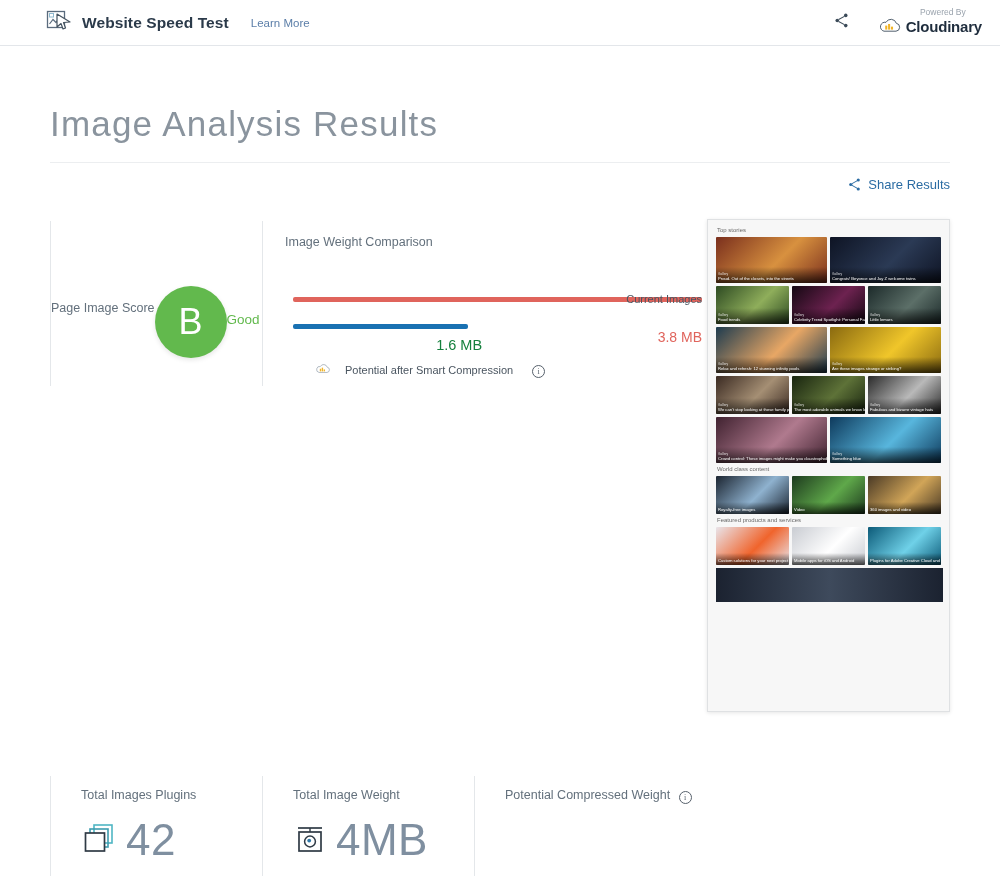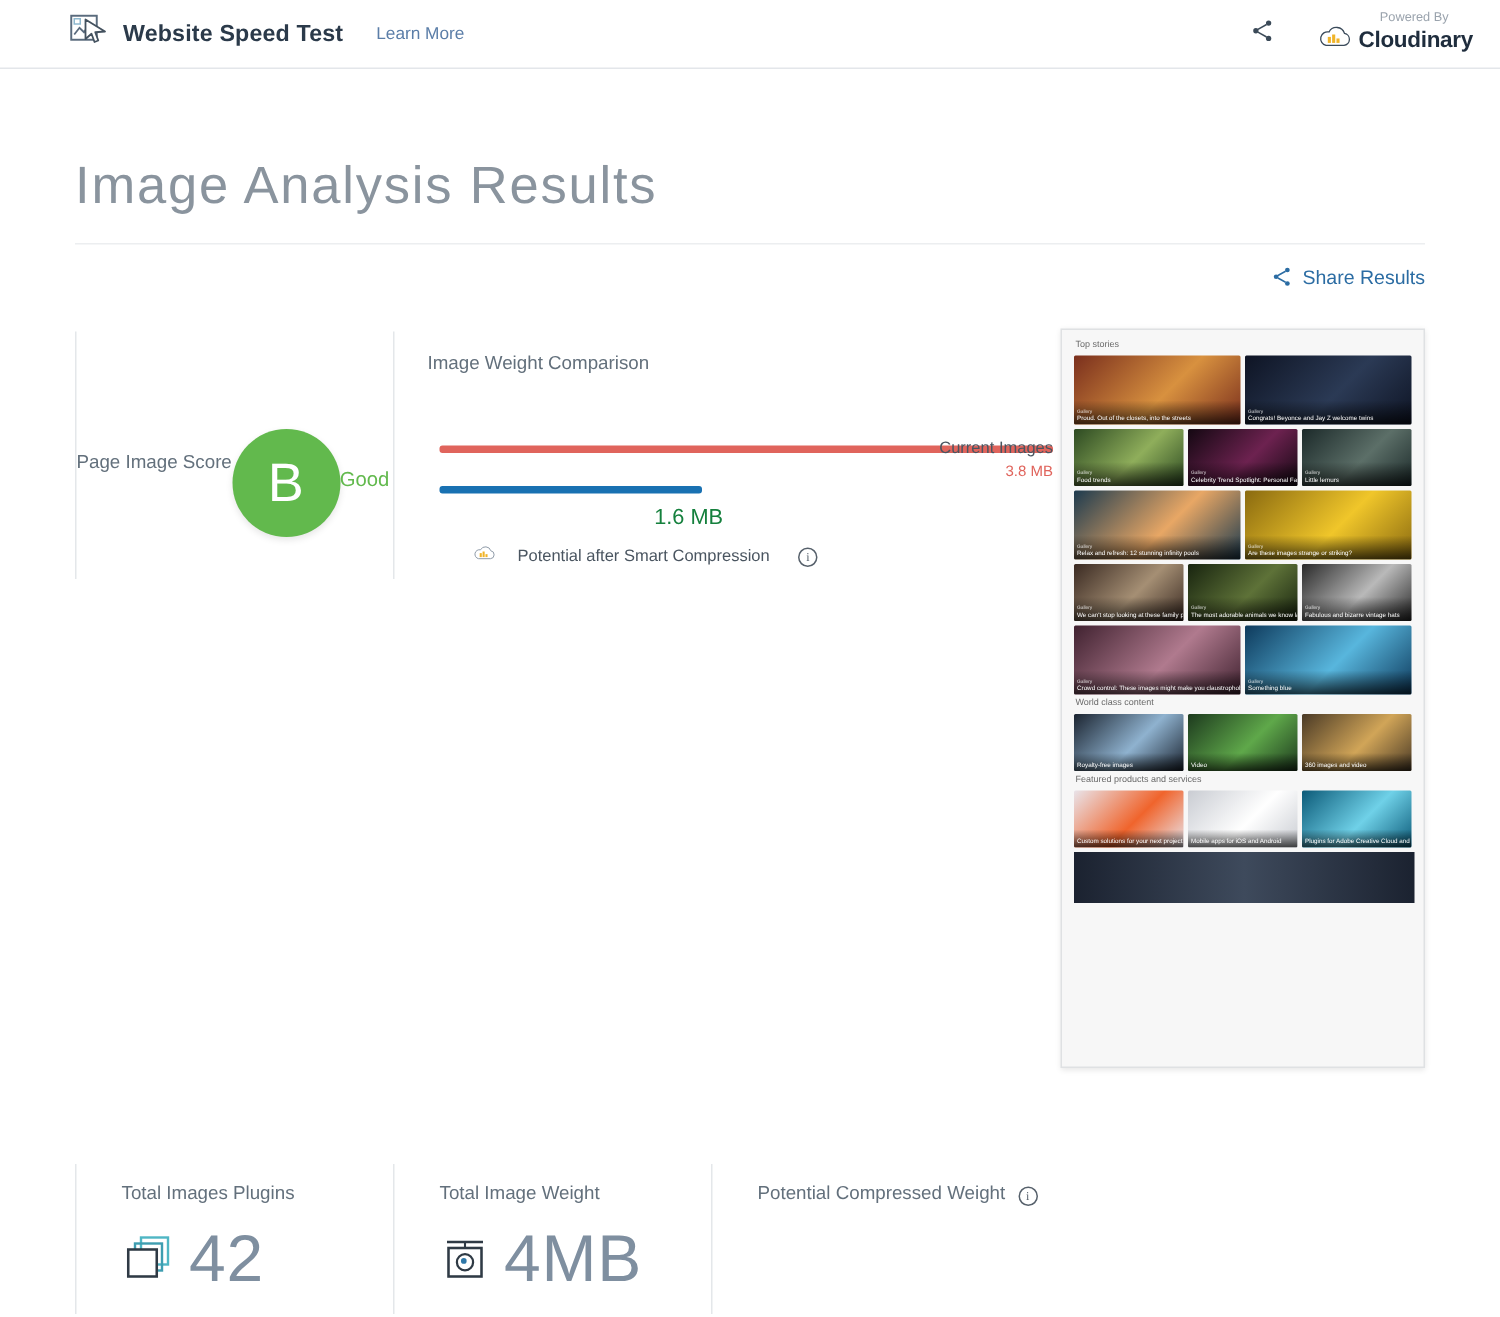--- a/index.html
+++ b/index.html
@@ -77,7 +77,7 @@
     position:absolute;right:0;top:-4px;text-align:right;
   }
   .cur-name{font-size:11px;color:#4a5560;display:block;}
-  .cur-val{font-size:10px;color:#e0645c;display:block;margin-top:4px;}
+  .cur-val{font-size:14px;color:#e0645c;display:block;margin-top:24px;}
   .bar{height:5px;border-radius:2px;}
   .bar-red{background:#e0645c;width:100%;margin-top:48px;}
   .bar-blue{background:#1971b2;width:42.7%;margin-top:22px;}

